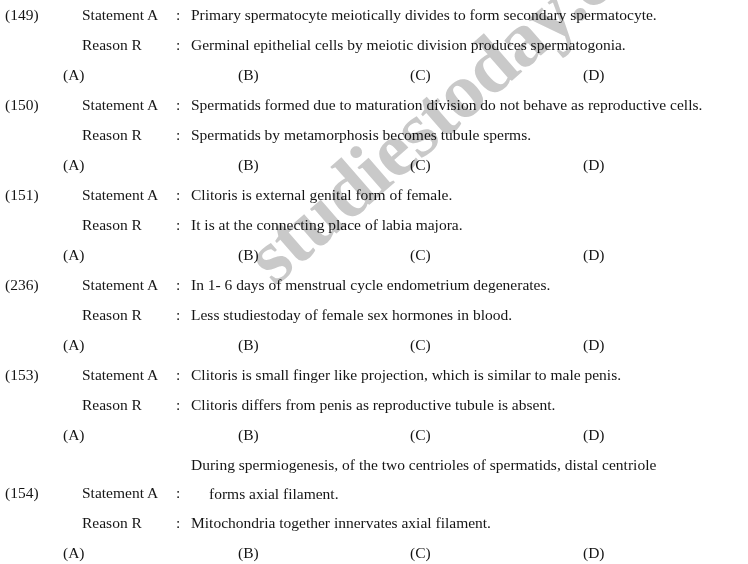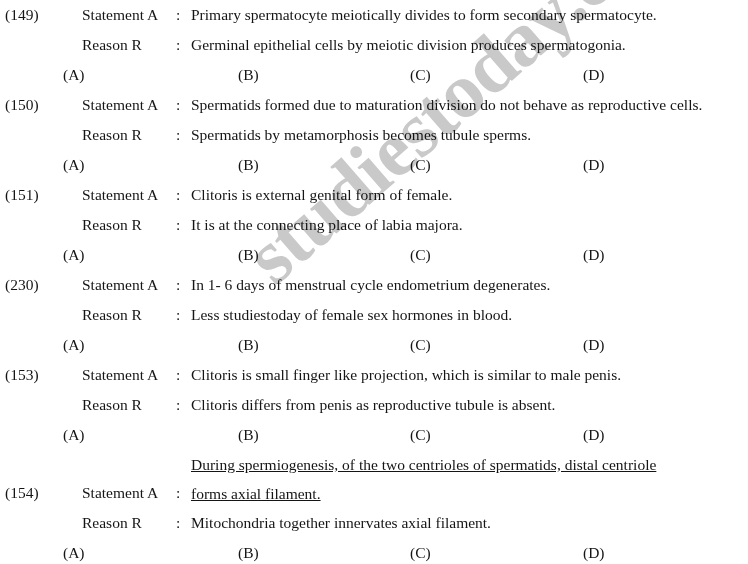--- a/index.html
+++ b/index.html
@@ -196,7 +196,7 @@
 
   <div class="qblock">
     <div class="row">
-      <div class="qnum">(230)</div>
+      <div class="qnum">(236)</div>
       <div class="lbl">Statement A</div>
       <div class="colon">:</div>
       <div class="body">In 1- 6 days of menstrual cycle endometrium degenerates.</div>

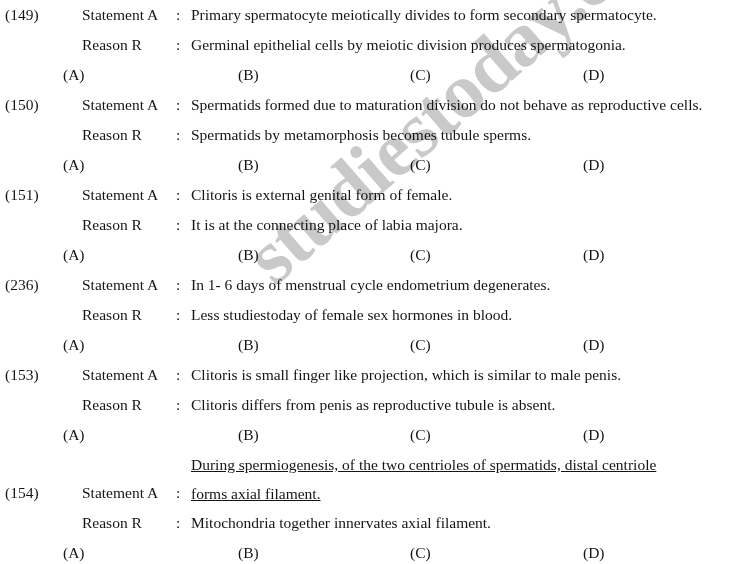--- a/index.html
+++ b/index.html
@@ -100,7 +100,6 @@
     text-justify: inter-word;
     padding-right: 4px;
     line-height: 29px;
-    text-decoration: underline;
   }
   .body.wrap > .lastline {
     display: block;

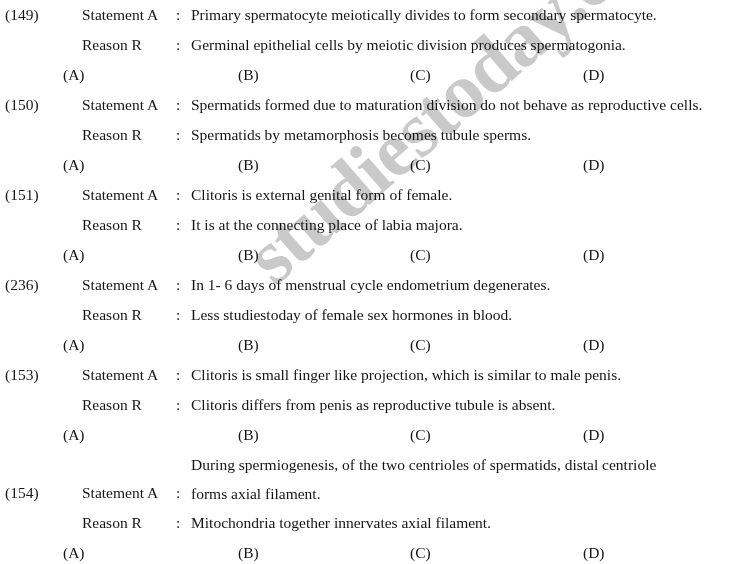--- a/index.html
+++ b/index.html
@@ -104,6 +104,7 @@
   .body.wrap > .lastline {
     display: block;
     text-align: left;
+    margin-left: 18px;
   }
 
   

